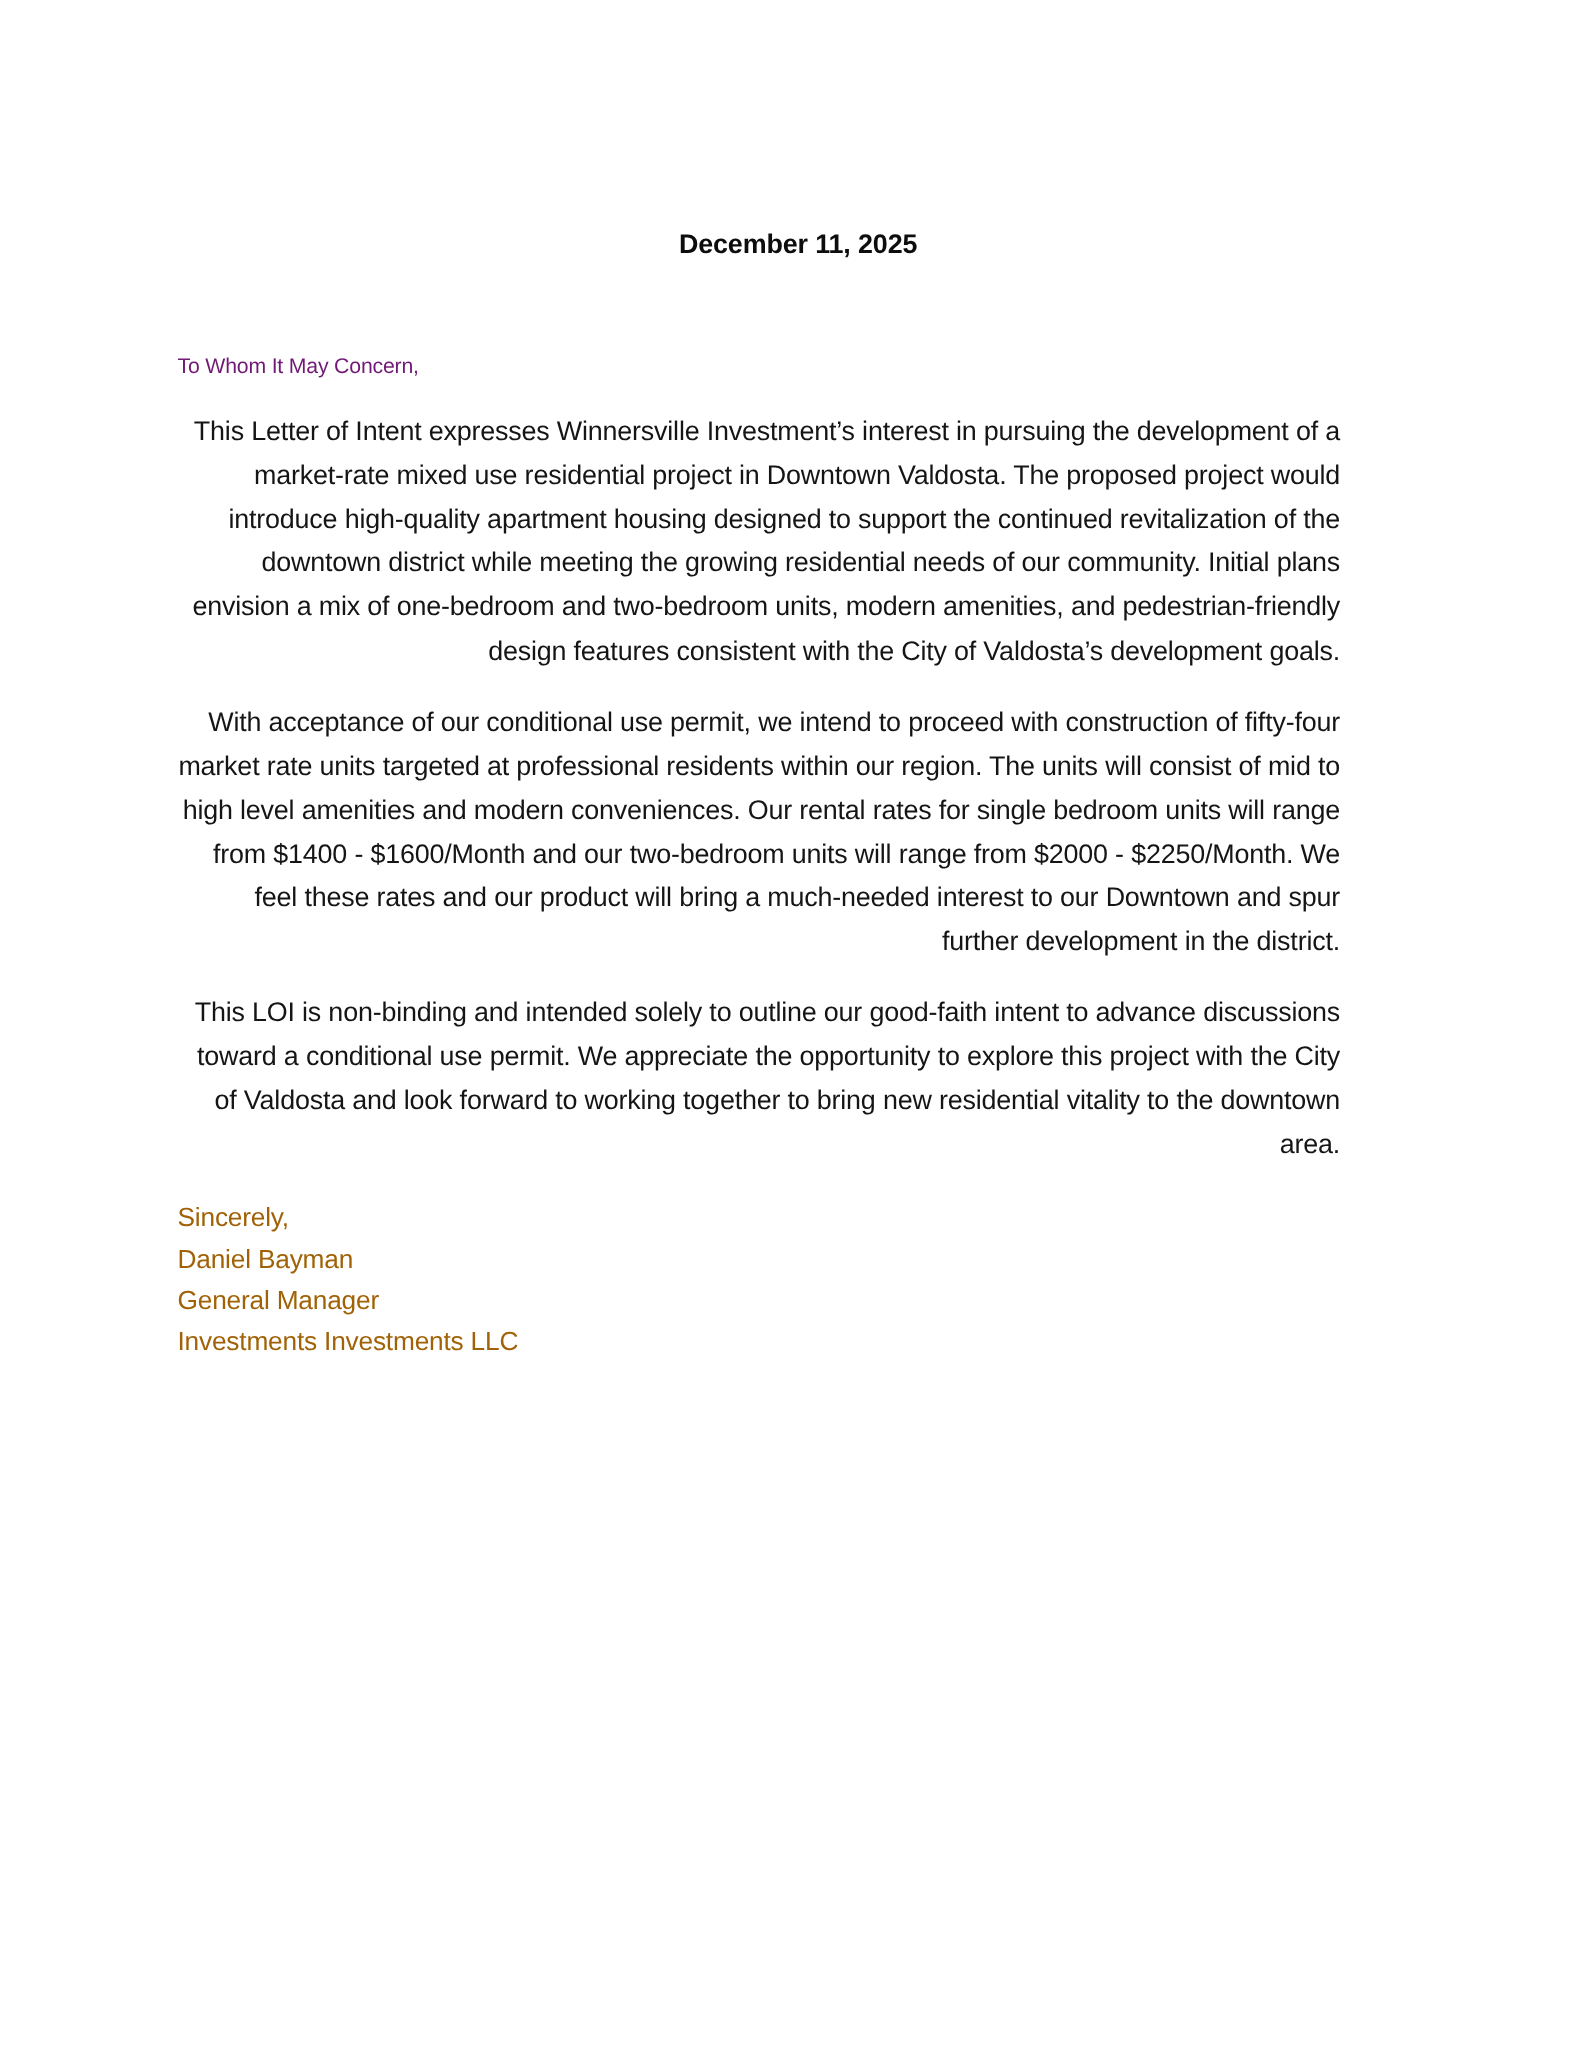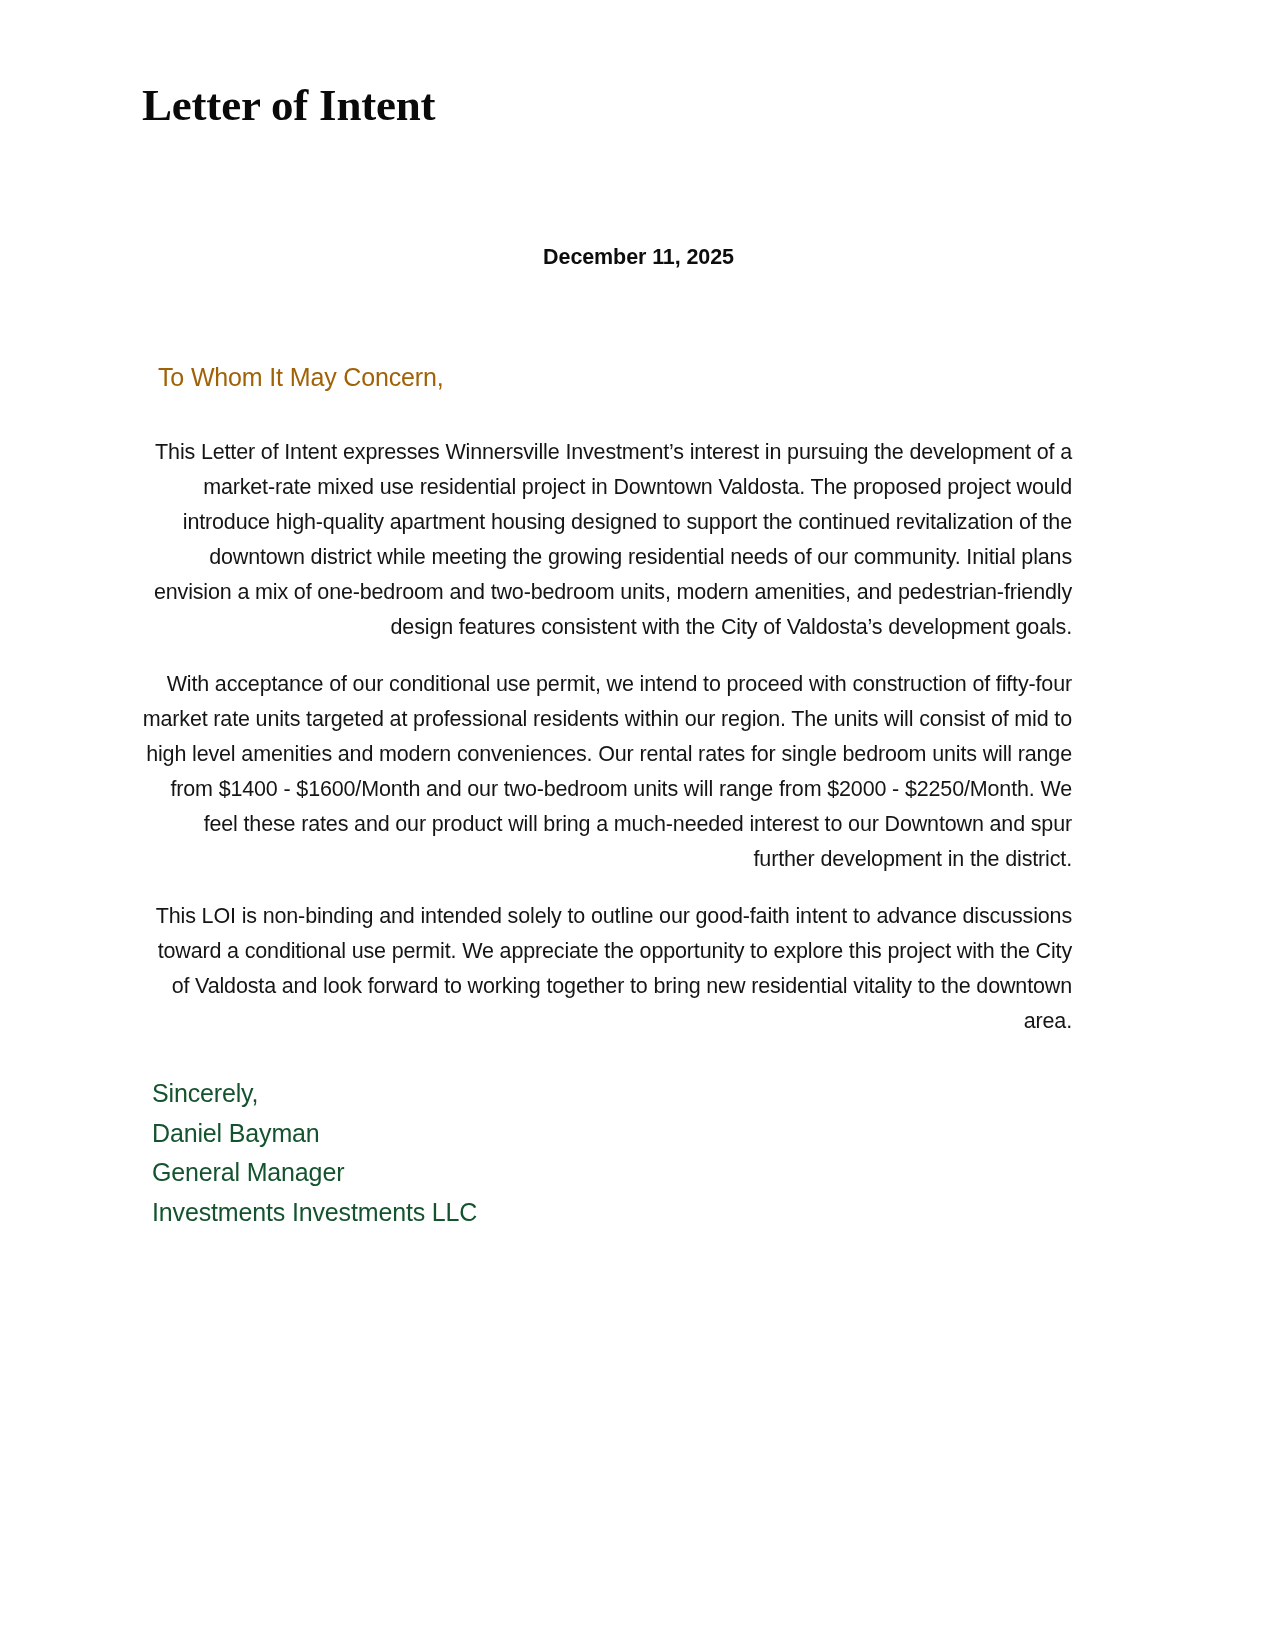--- a/index.html
+++ b/index.html
@@ -77,7 +77,6 @@
 
 <div class="page">
 
-  <h1 class="doc-title">Letter of Intent</h1>
 
   <p class="date-line">December 11, 2025</p>
 

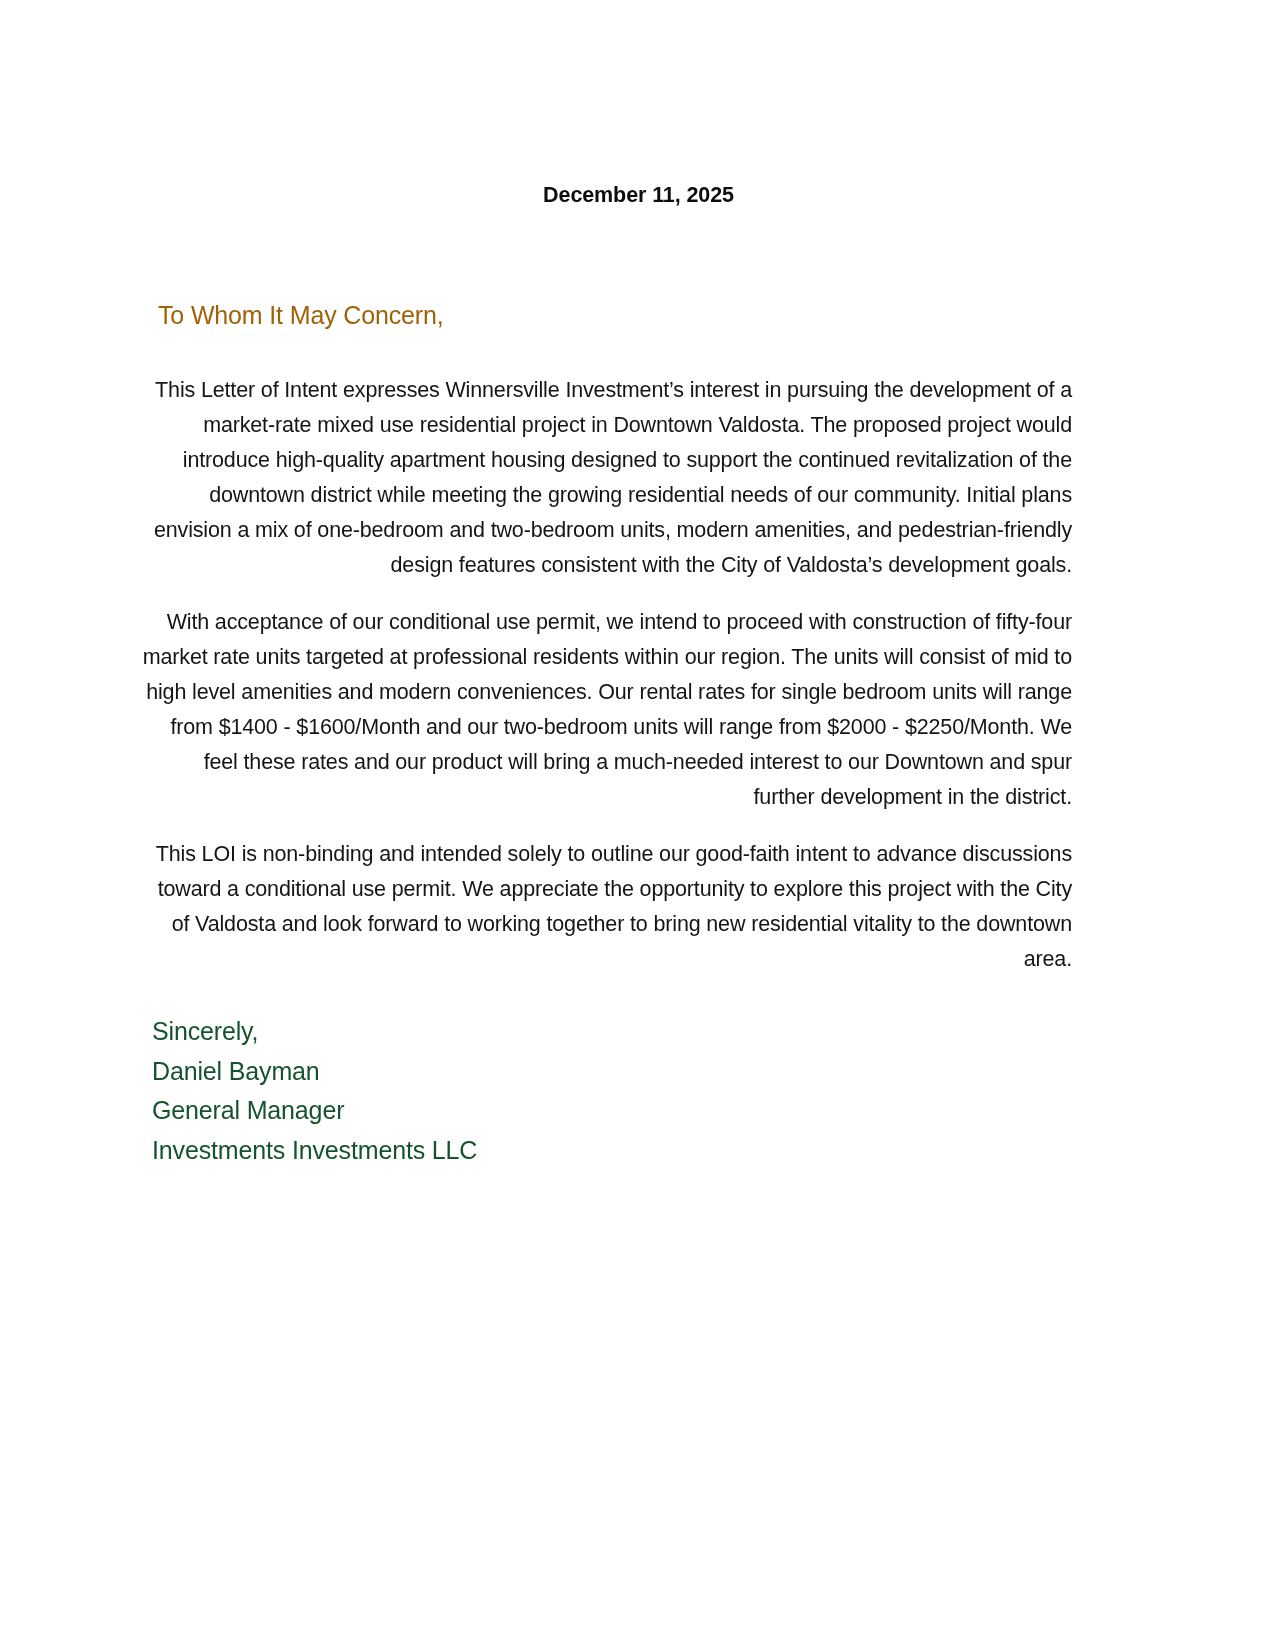--- a/index.html
+++ b/index.html
@@ -43,10 +43,10 @@
     text-align: center;
   }
   .salutation {
-    font-size: 25px;
+    font-size: 17px;
     line-height: 1.55;
-    color: #a16207;
-    margin: 16px;
+    color: #701a75;
+    margin: 0;
     padding-top: 72px;
     letter-spacing: -0.15px;
   }

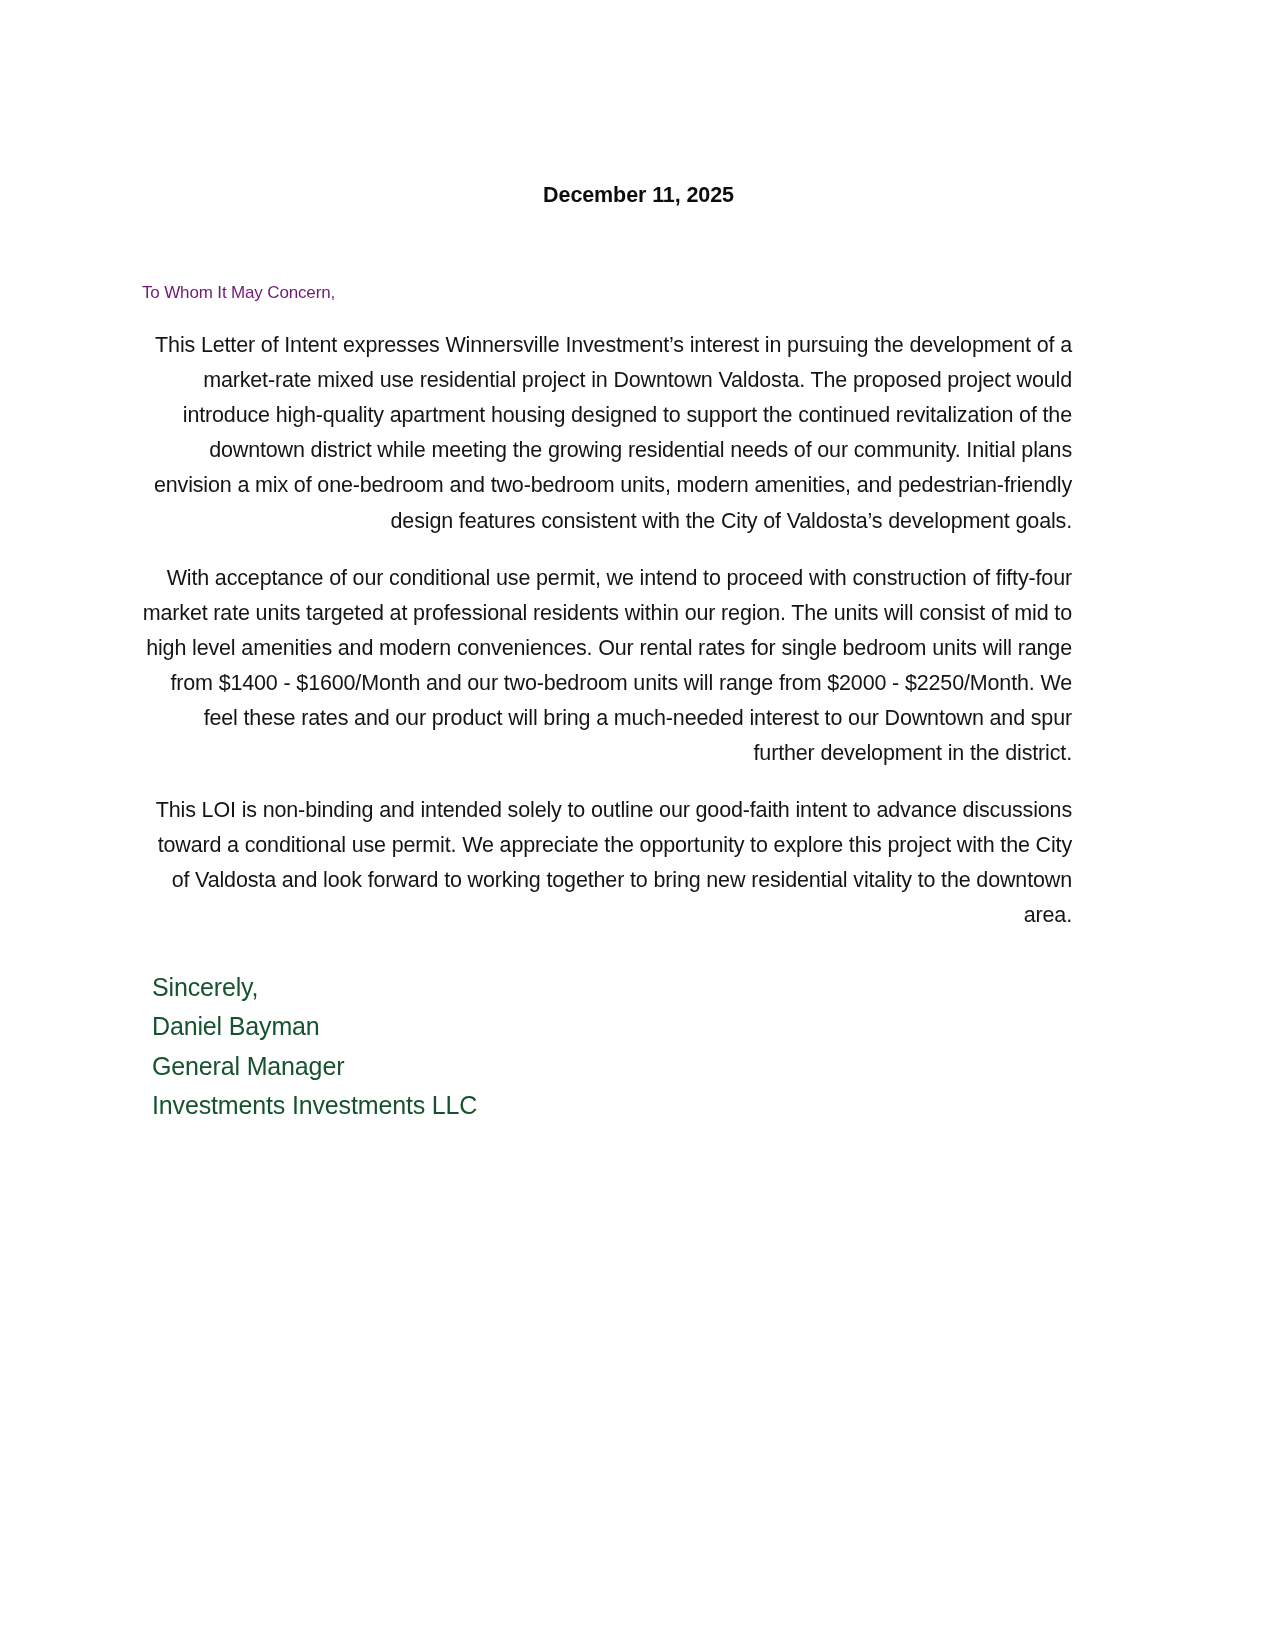--- a/index.html
+++ b/index.html
@@ -61,10 +61,10 @@
     text-align: right;
   }
   .sign-off {
-    font-size: 25px;
+    font-size: 21px;
     line-height: 1.58;
-    color: #14532d;
-    margin: 10px;
+    color: #a16207;
+    margin: 0;
     padding-top: 25px;
     letter-spacing: -0.15px;
   }

